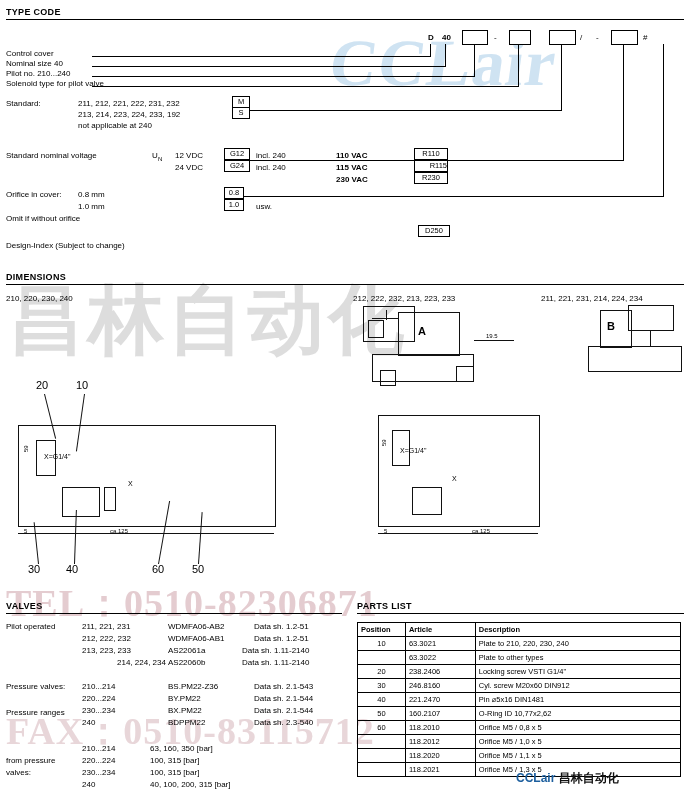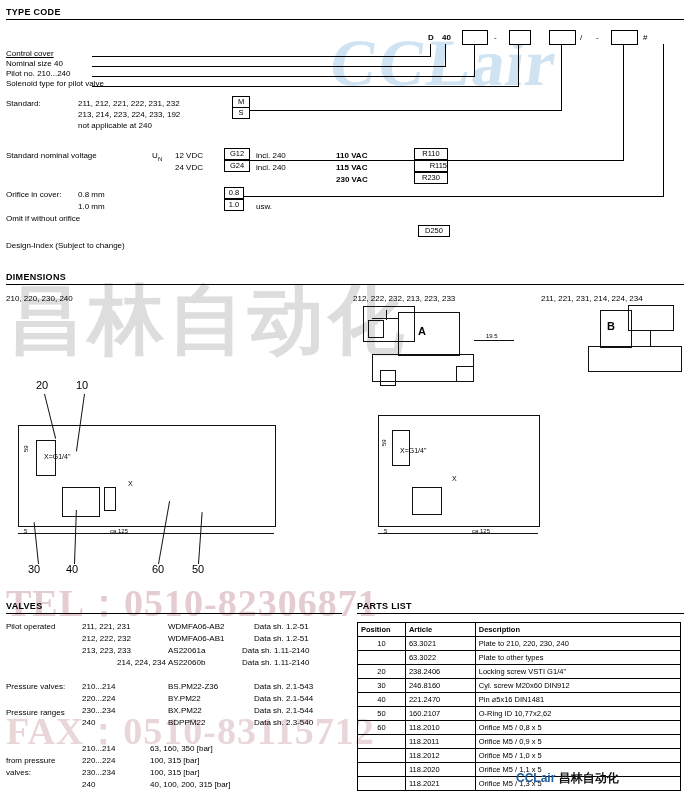--- a/index.html
+++ b/index.html
@@ -85,7 +85,7 @@
   <div class="box" style="left:611px;top:30px;width:25px;height:13px;"></div>
   <div class="t" style="left:643px;top:33px;">#</div>
 
-  <div class="t" style="left:6px;top:49px;text-decoration:underline;">Control cover</div>
+  <div class="t" style="left:6px;top:49px;">Control cover</div>
   <div class="t" style="left:6px;top:59px;">Nominal size 40</div>
   <div class="t" style="left:6px;top:69px;">Pilot no.  210...240</div>
   <div class="t" style="left:6px;top:79px;">Solenoid type for pilot valve</div>

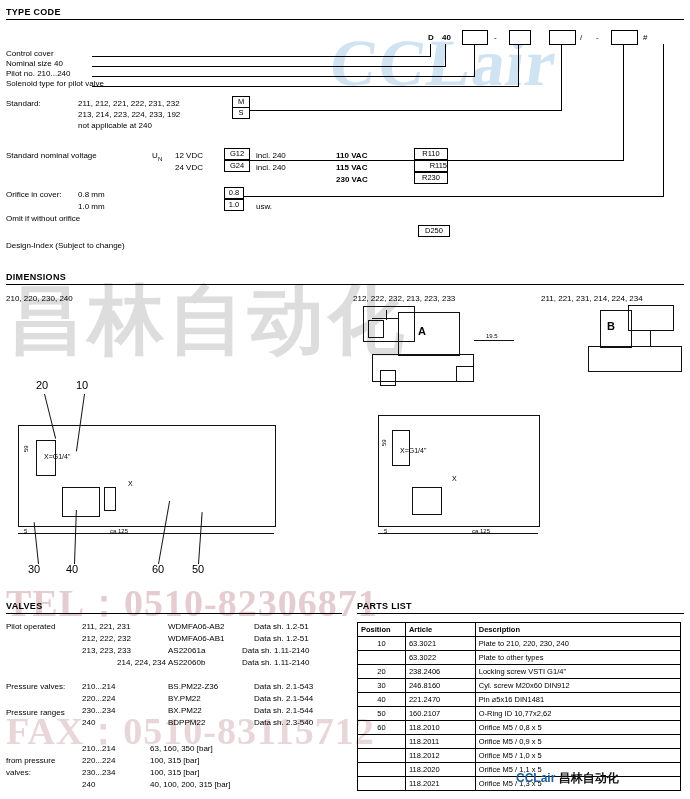--- a/index.html
+++ b/index.html
@@ -299,11 +299,6 @@
       </tr>
       <tr>
         <td class="tdc"></td>
-        <td>118.2011</td>
-        <td>Orifice M5 / 0,9 x 5</td>
-      </tr>
-      <tr>
-        <td class="tdc"></td>
         <td>118.2012</td>
         <td>Orifice M5 / 1,0 x 5</td>
       </tr>

